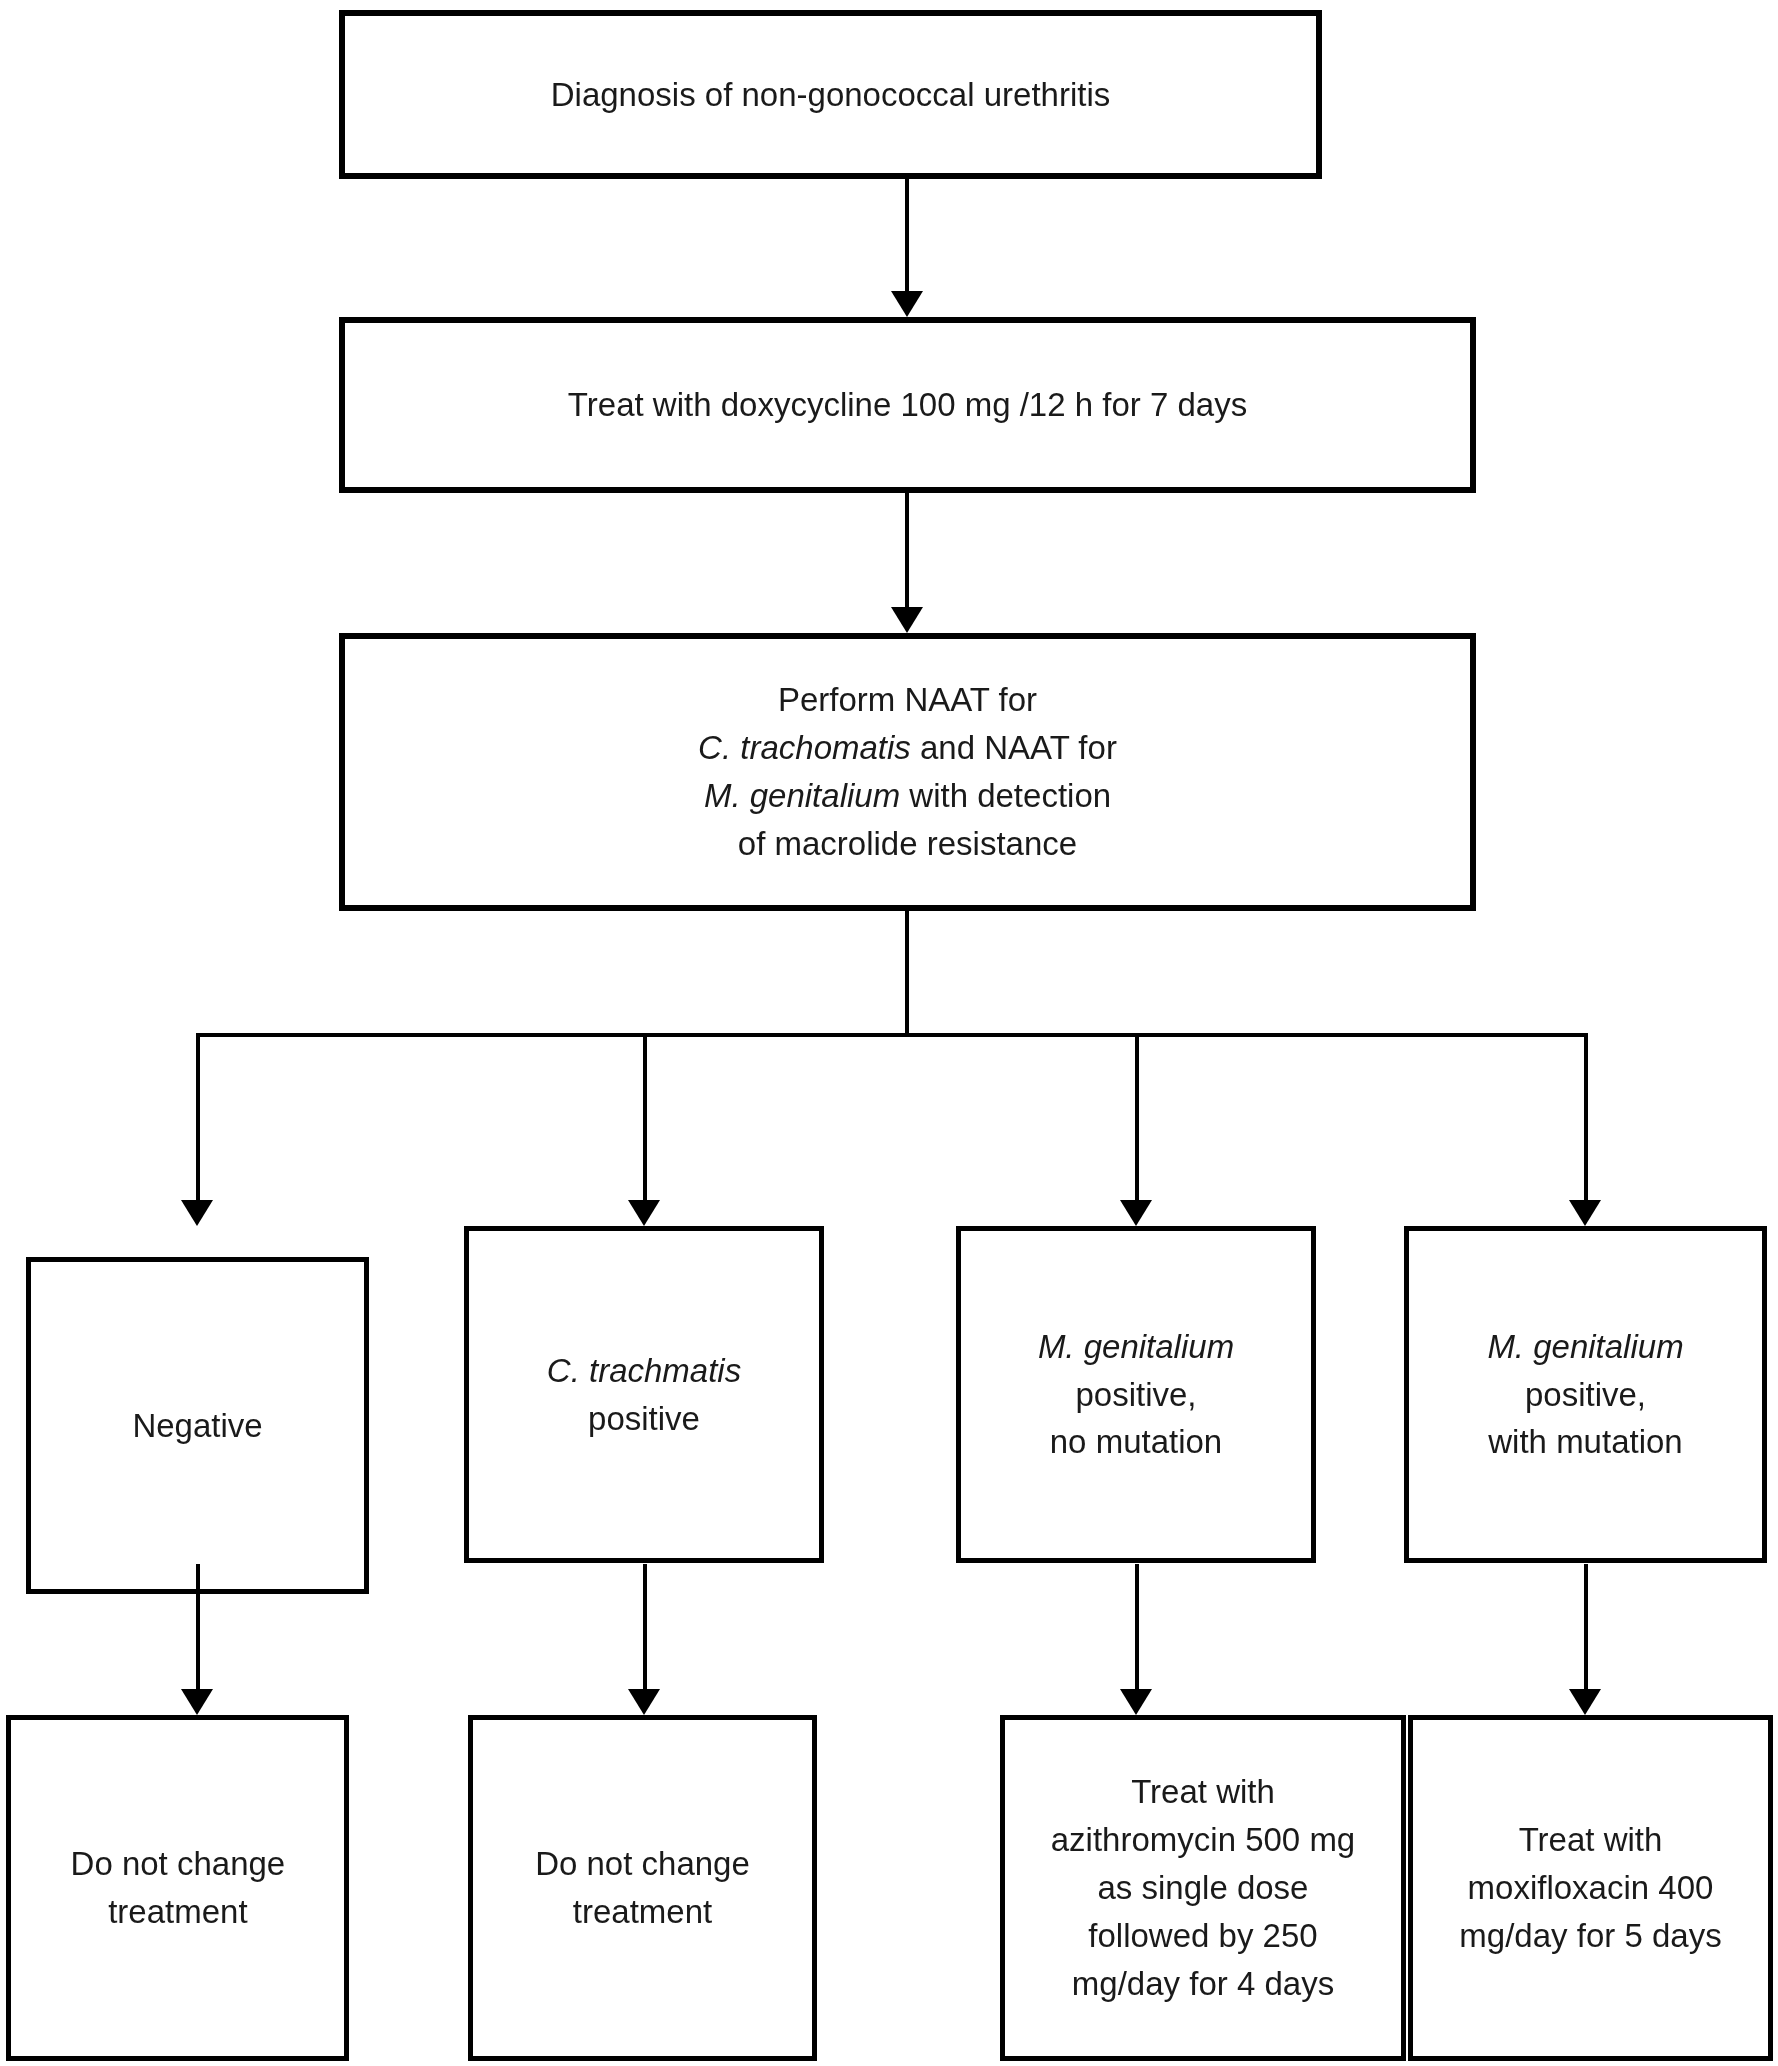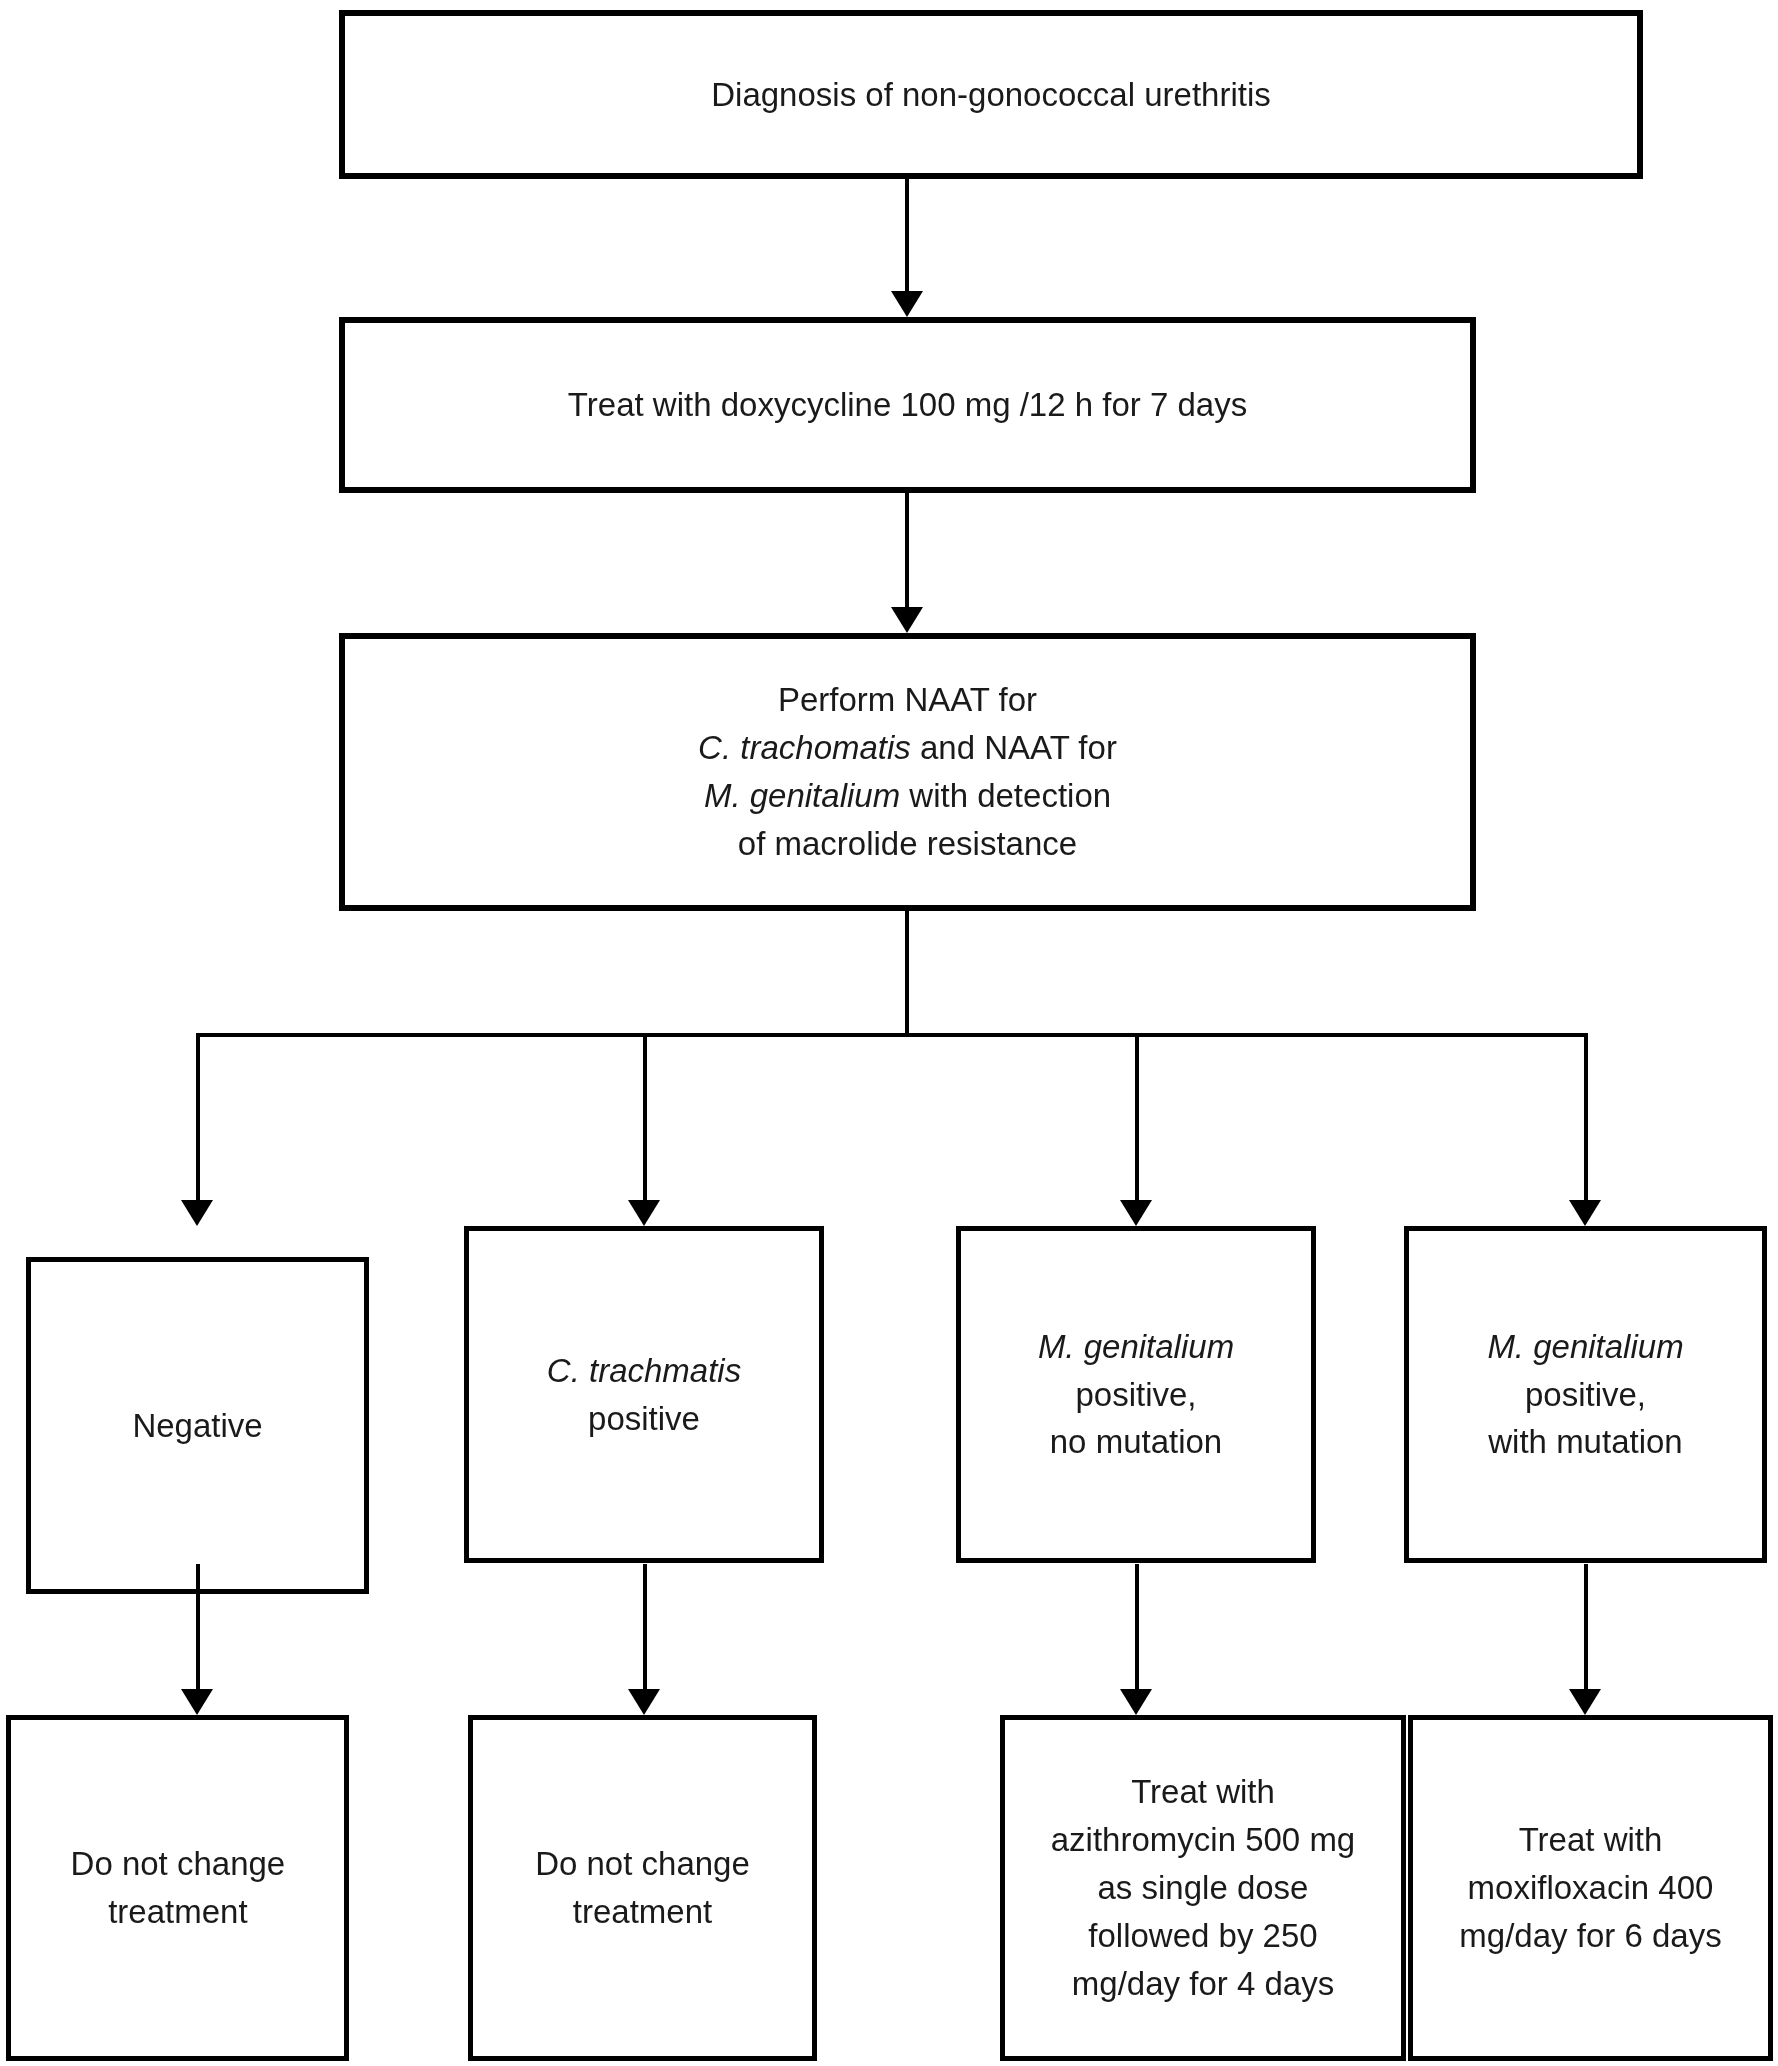--- a/index.html
+++ b/index.html
@@ -42,7 +42,7 @@
   }
 
   
-  #box-diagnosis { left: 339px; top: 10px;  width: 1304px; height: 169px; }
+  #box-diagnosis { left: 339px; top: 10px;  width: 983px; height: 169px; }
   #box-doxy      { left: 339px; top: 317px; width: 1137px; height: 176px; }
   #box-naat      { left: 339px; top: 633px; width: 1137px; height: 278px; text-align: center; }
 

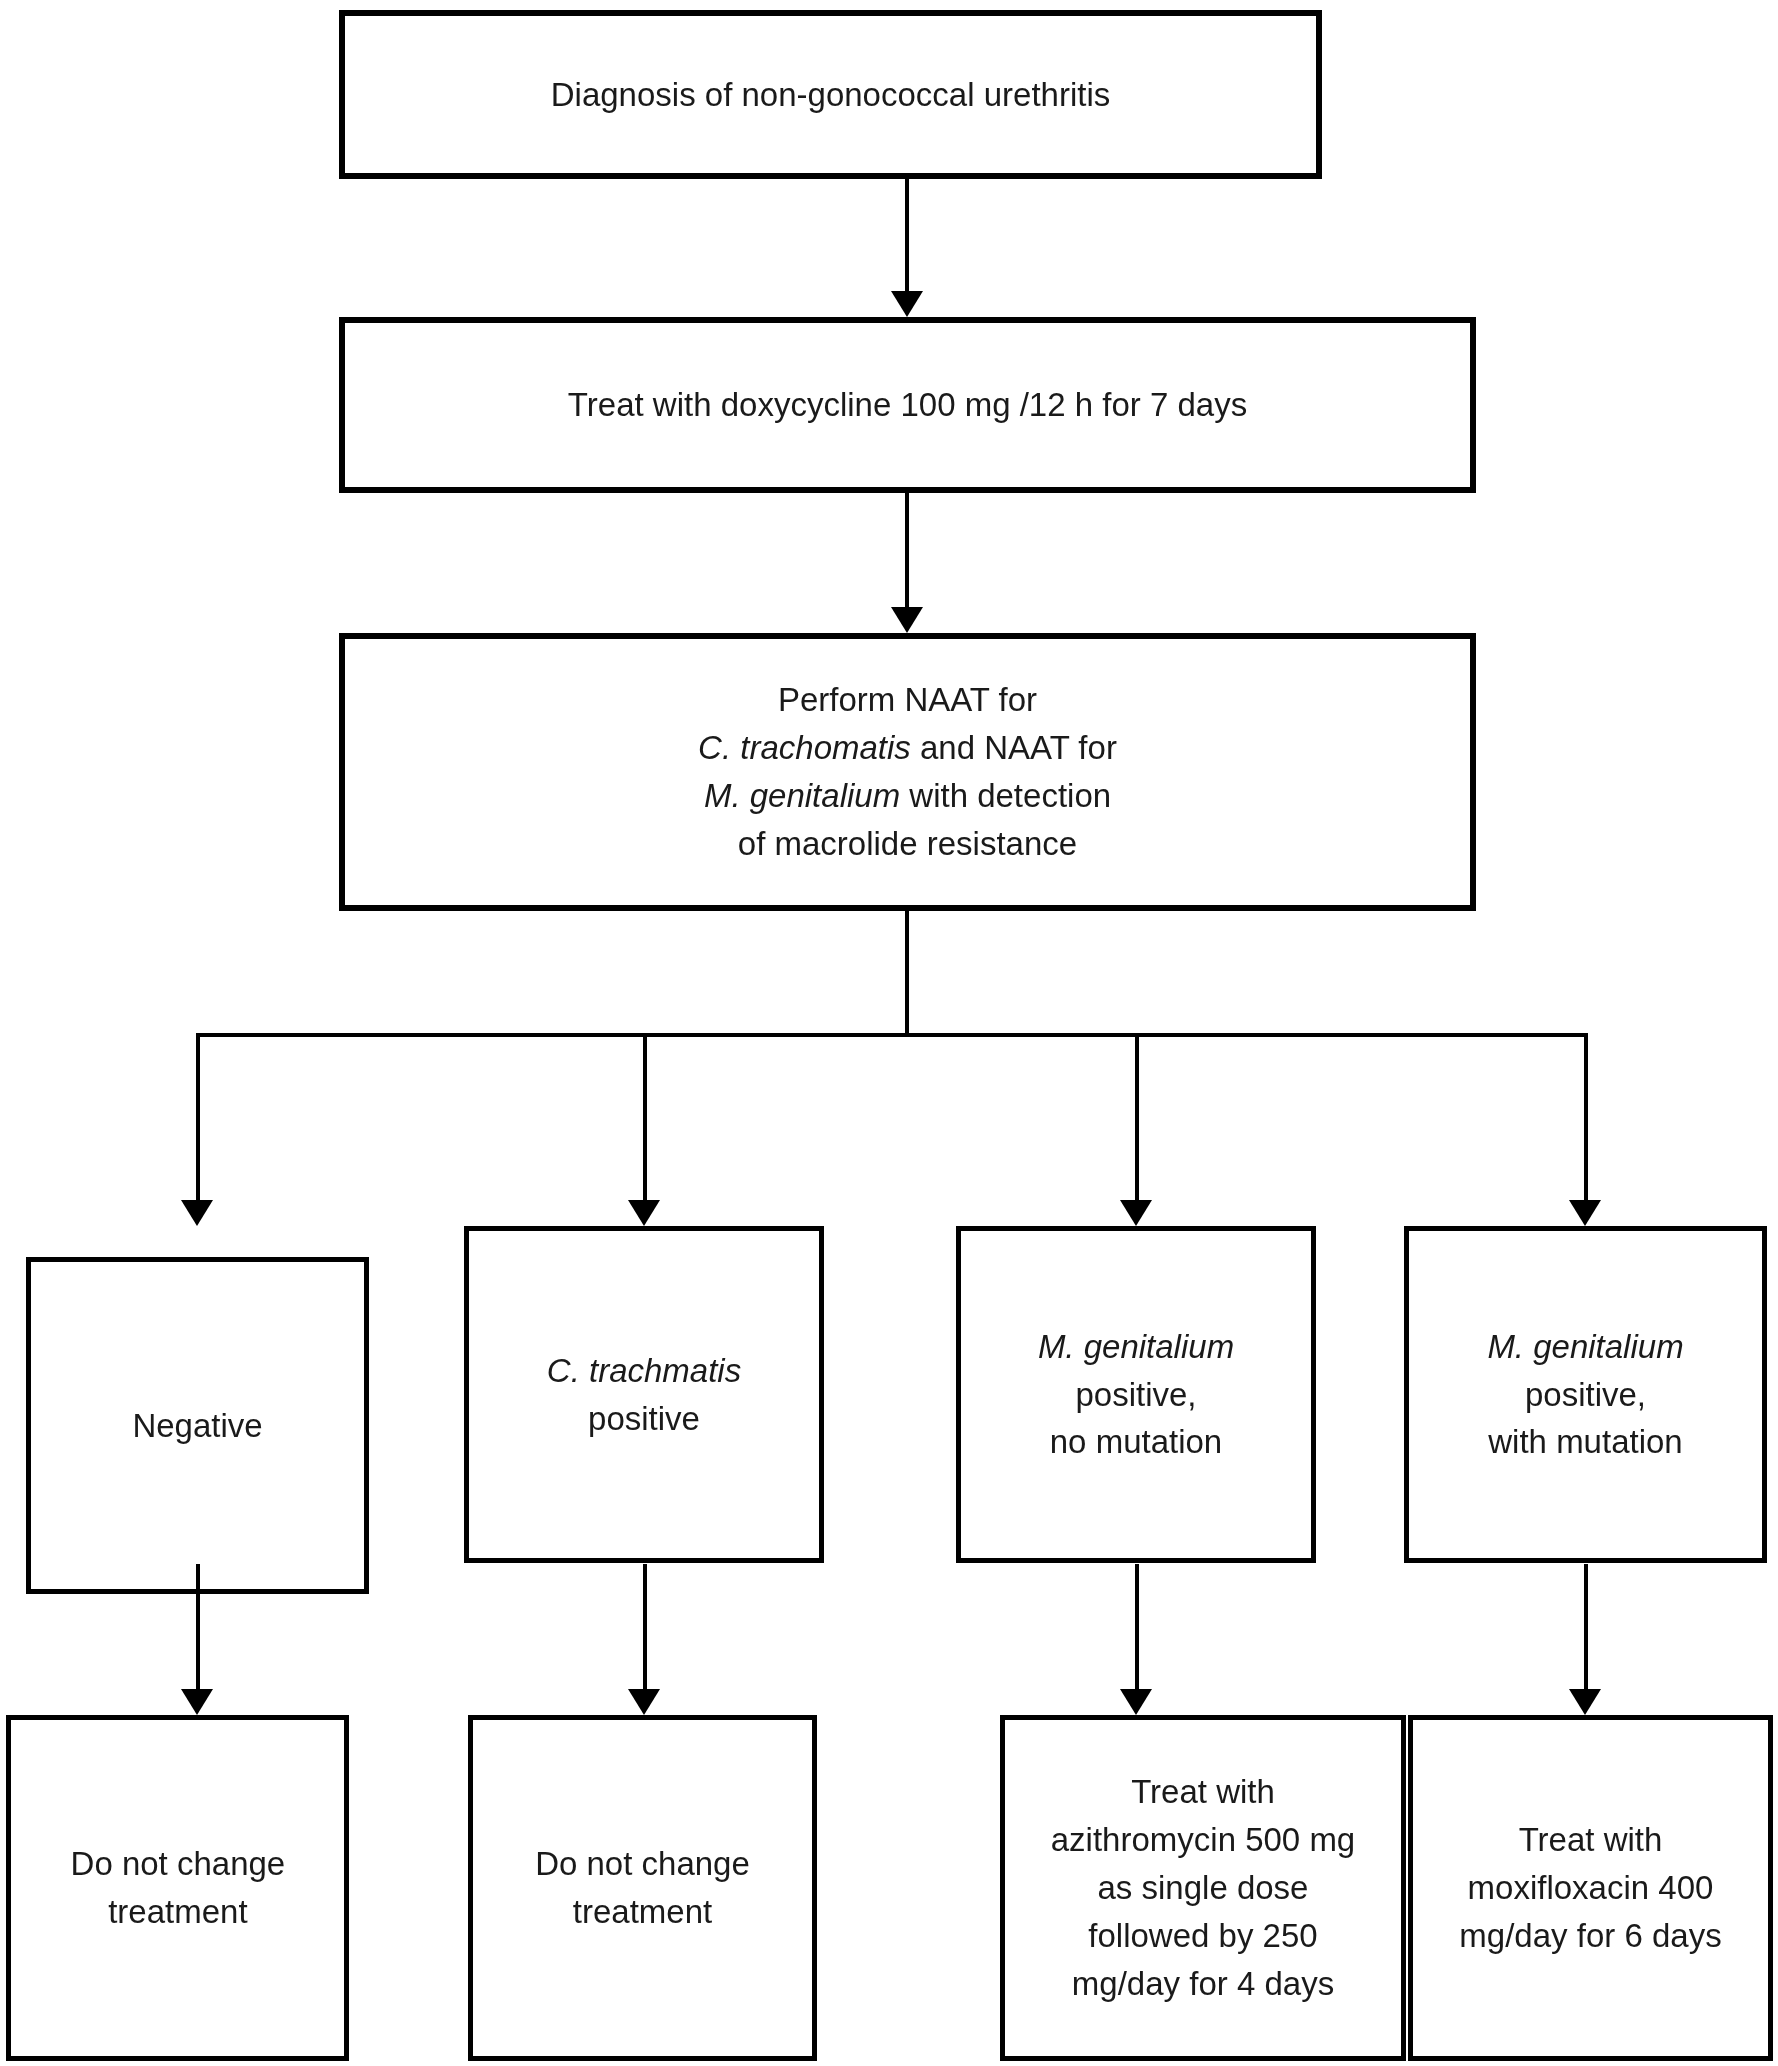--- a/index.html
+++ b/index.html
@@ -157,7 +157,7 @@
   </div>
 
   <div class="box" id="box-moxi">
-    <div class="txt">Treat with moxifloxacin 400 mg/day for 6 days</div>
+    <div class="txt">Treat with moxifloxacin 400 mg/day for 5 days</div>
   </div>
 
 </div>

